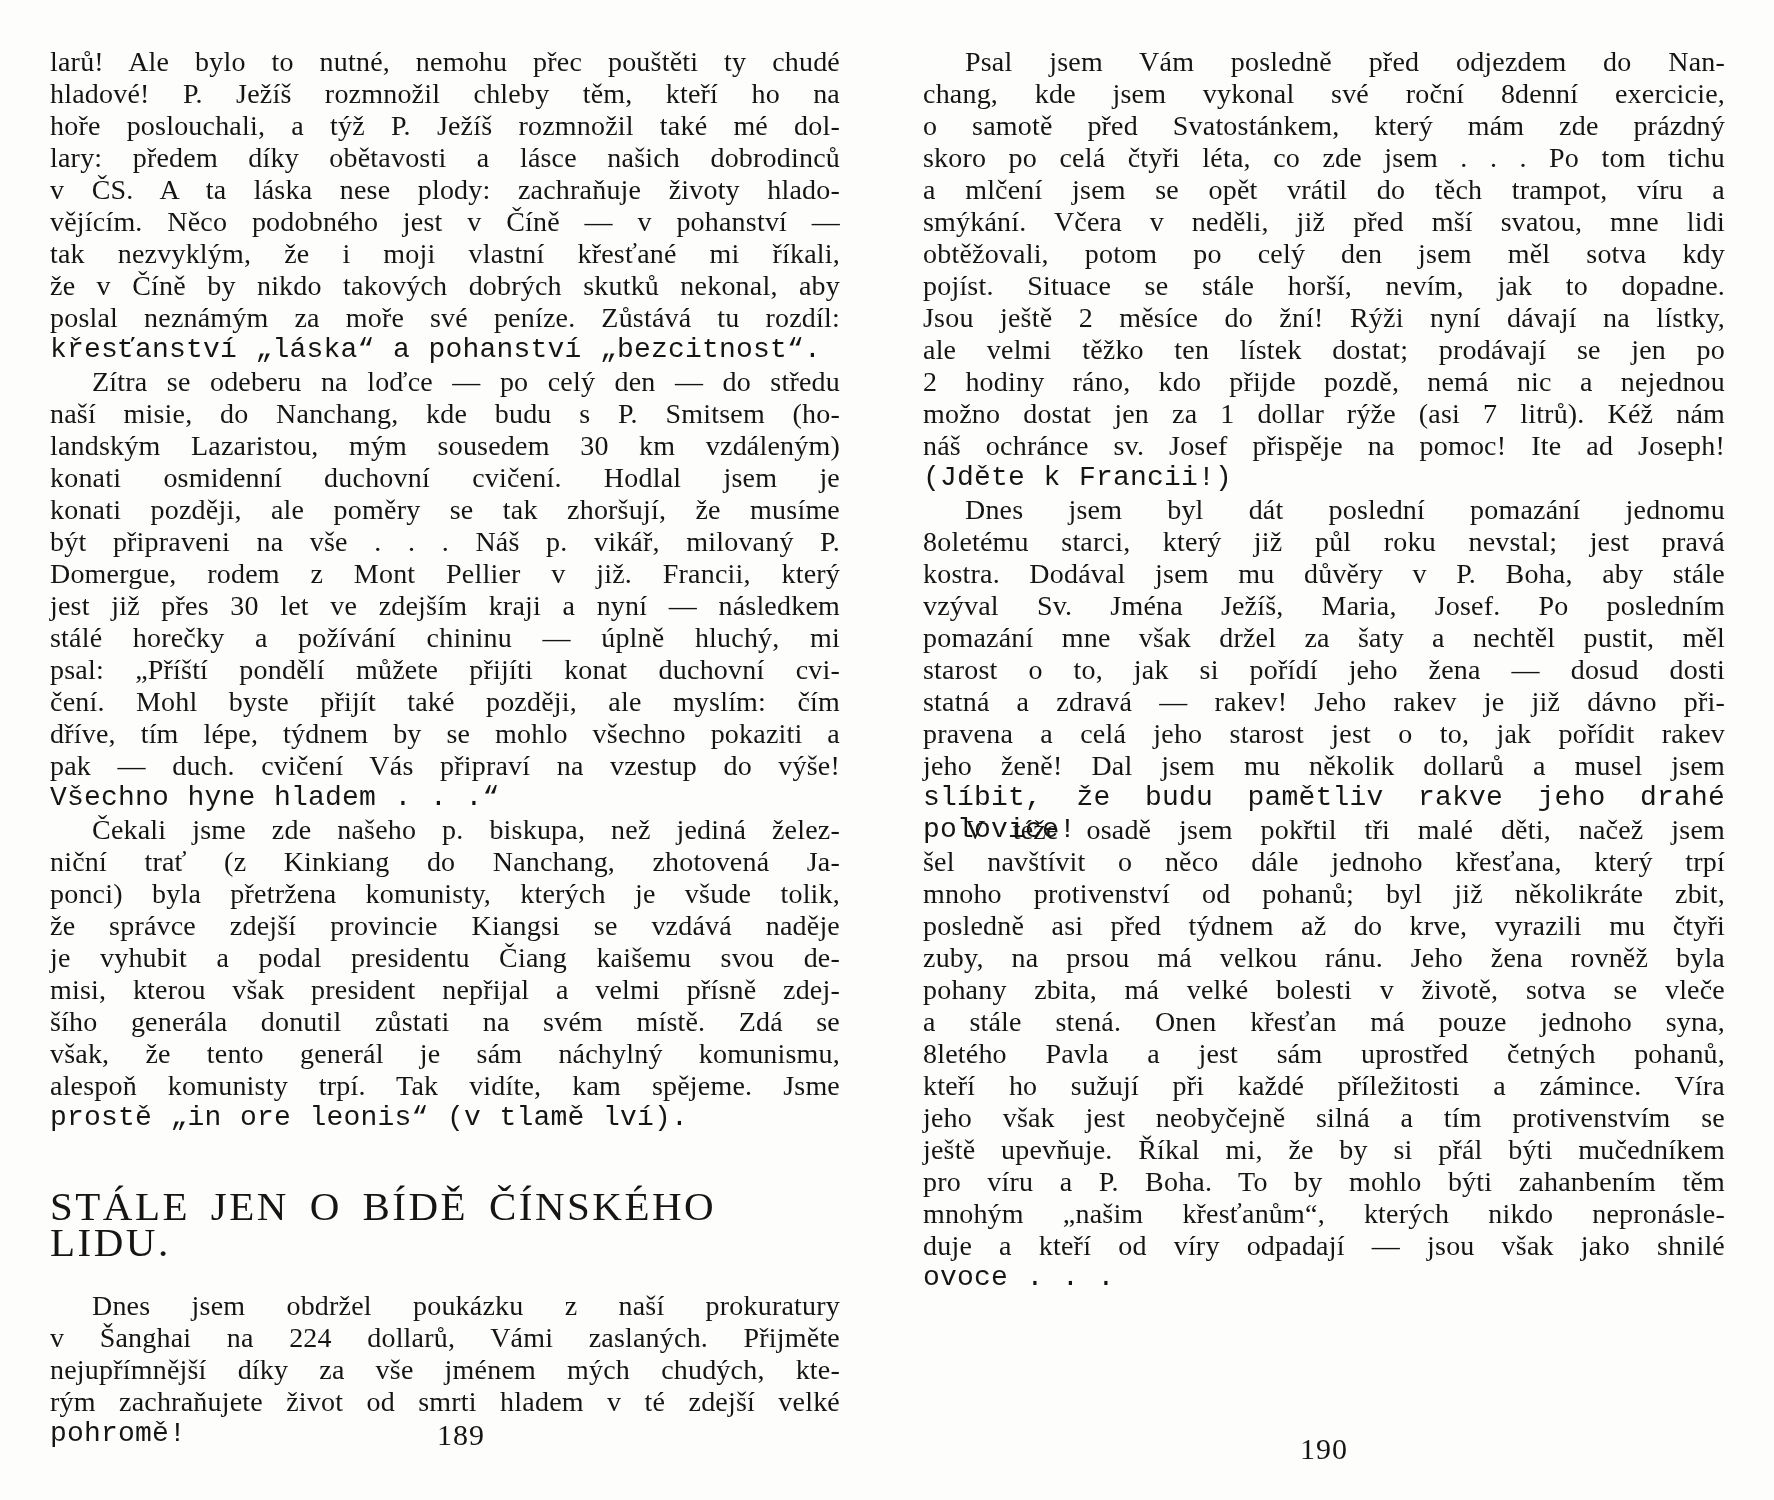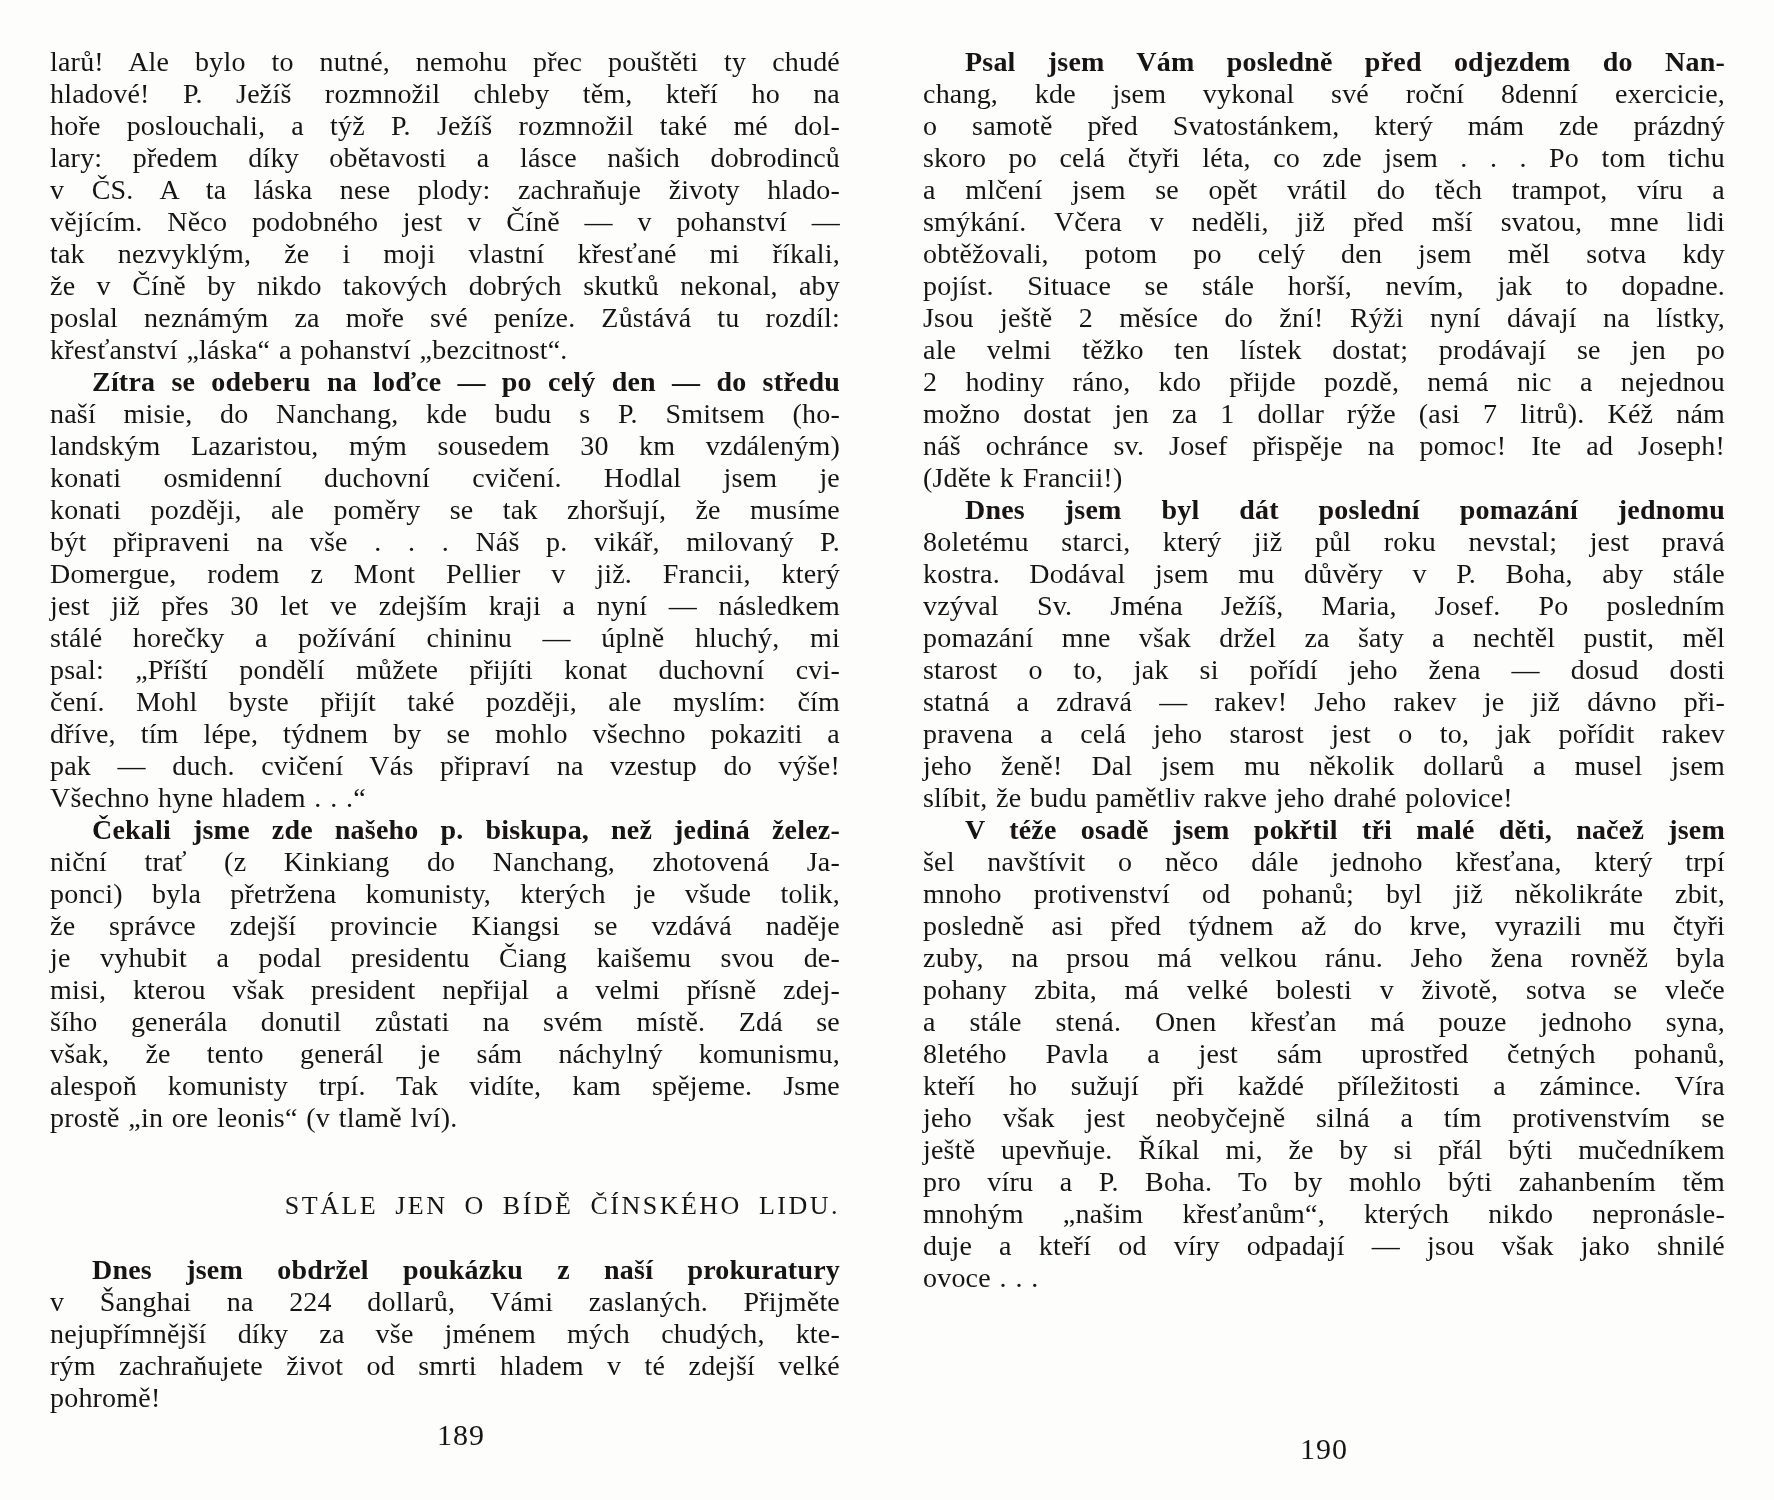--- a/index.html
+++ b/index.html
@@ -36,7 +36,7 @@
     word-spacing: 1.5px;
     letter-spacing: 0.2px;
   }
-  .line.indent { padding-left: 42px; font-weight: bold; }
+  .line.indent { padding-left: 42px; }
   .line.last {
     text-align-last: auto;
     white-space: normal;

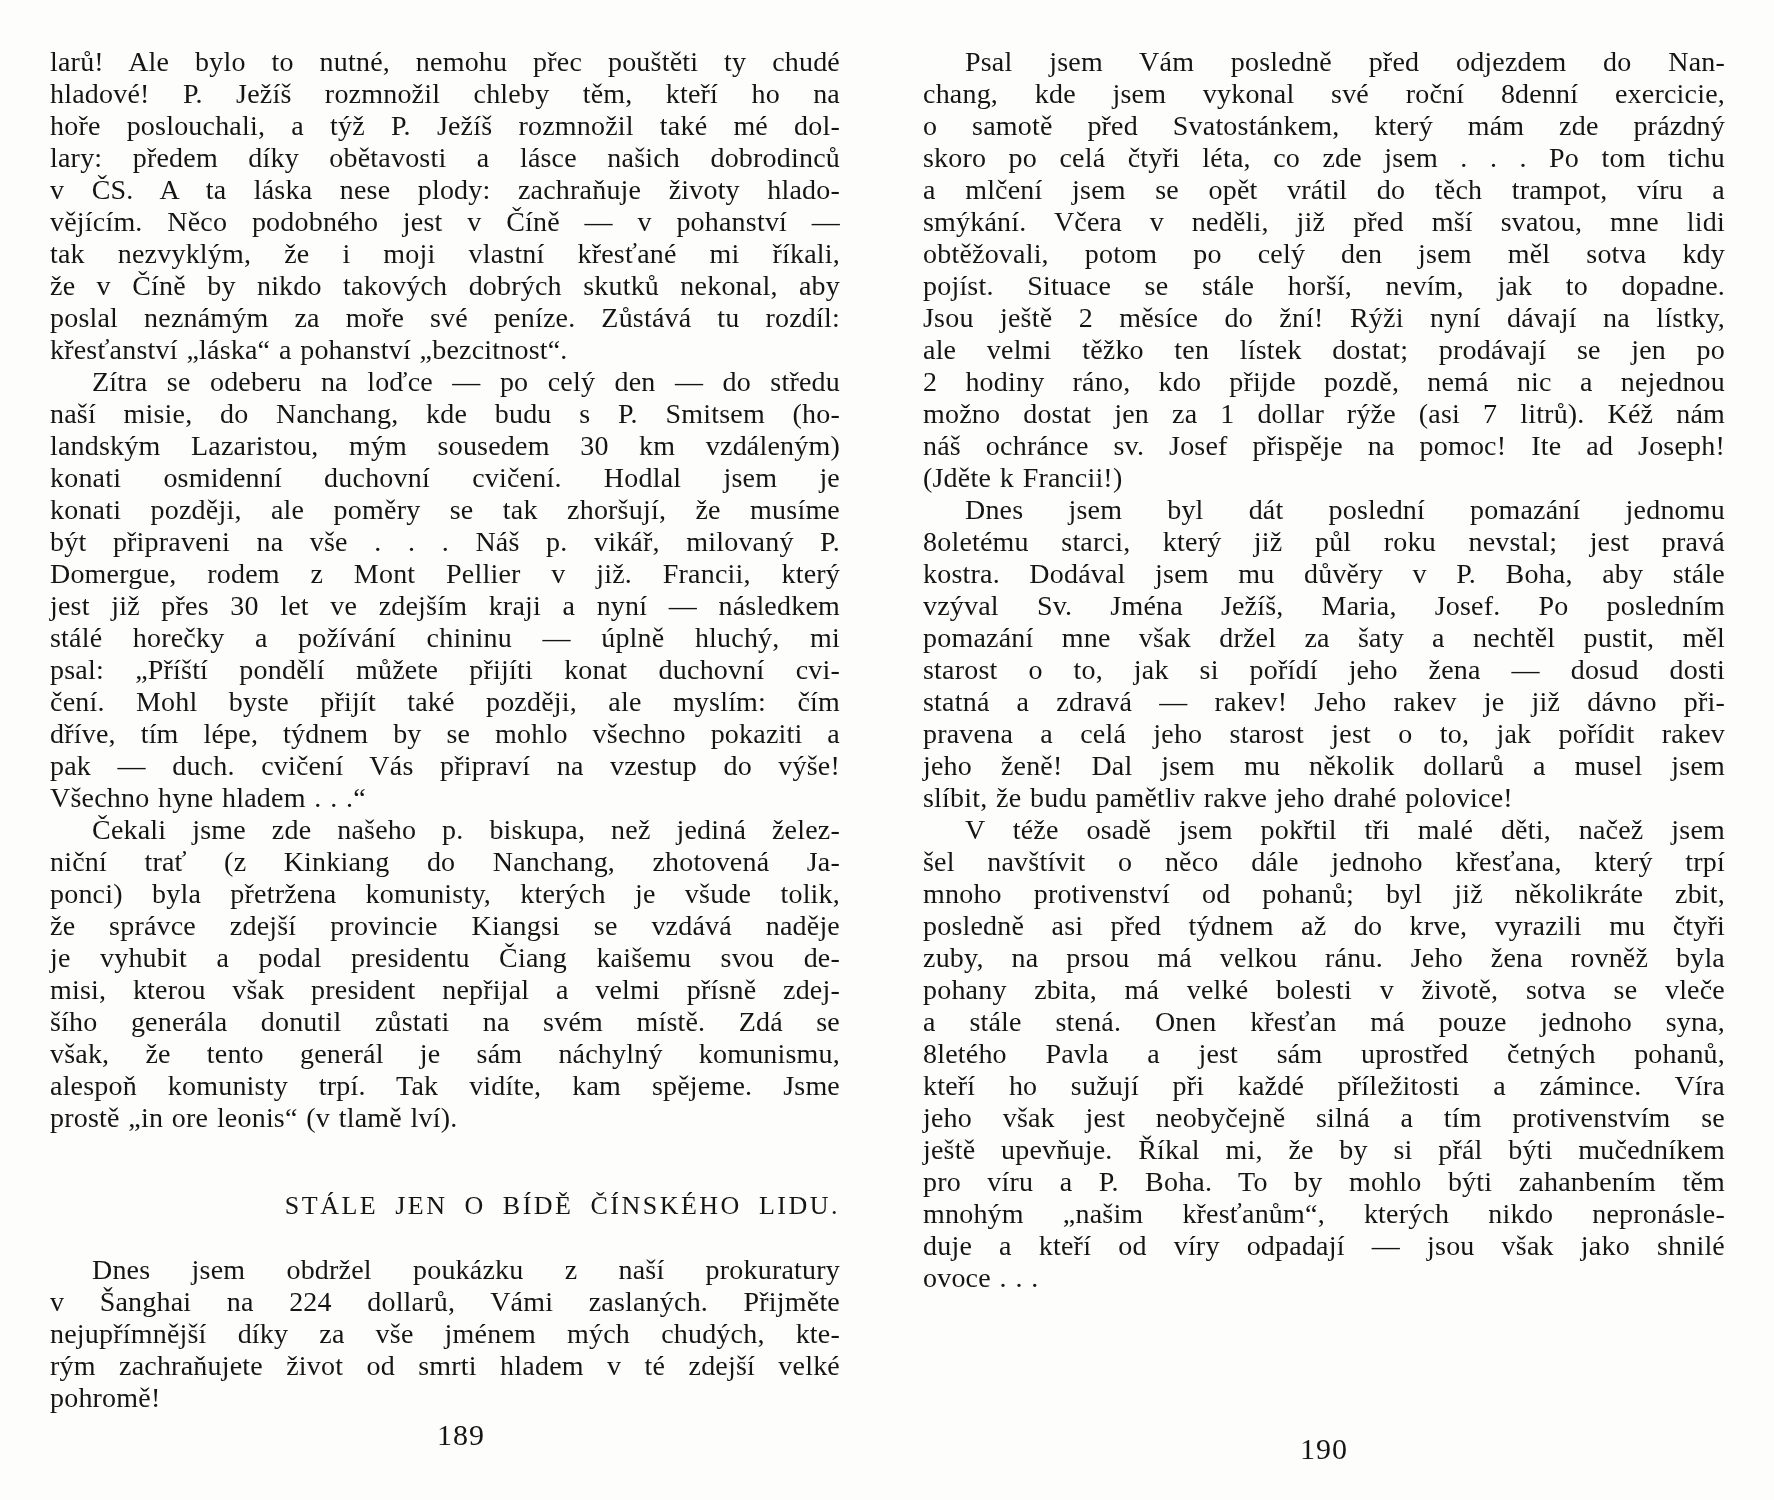--- a/index.html
+++ b/index.html
@@ -40,6 +40,7 @@
   .line.last {
     text-align-last: auto;
     white-space: normal;
+    font-family: Liberation Mono, monospace;
   }
   .section-heading {
     margin: 54px 0 30px 0;

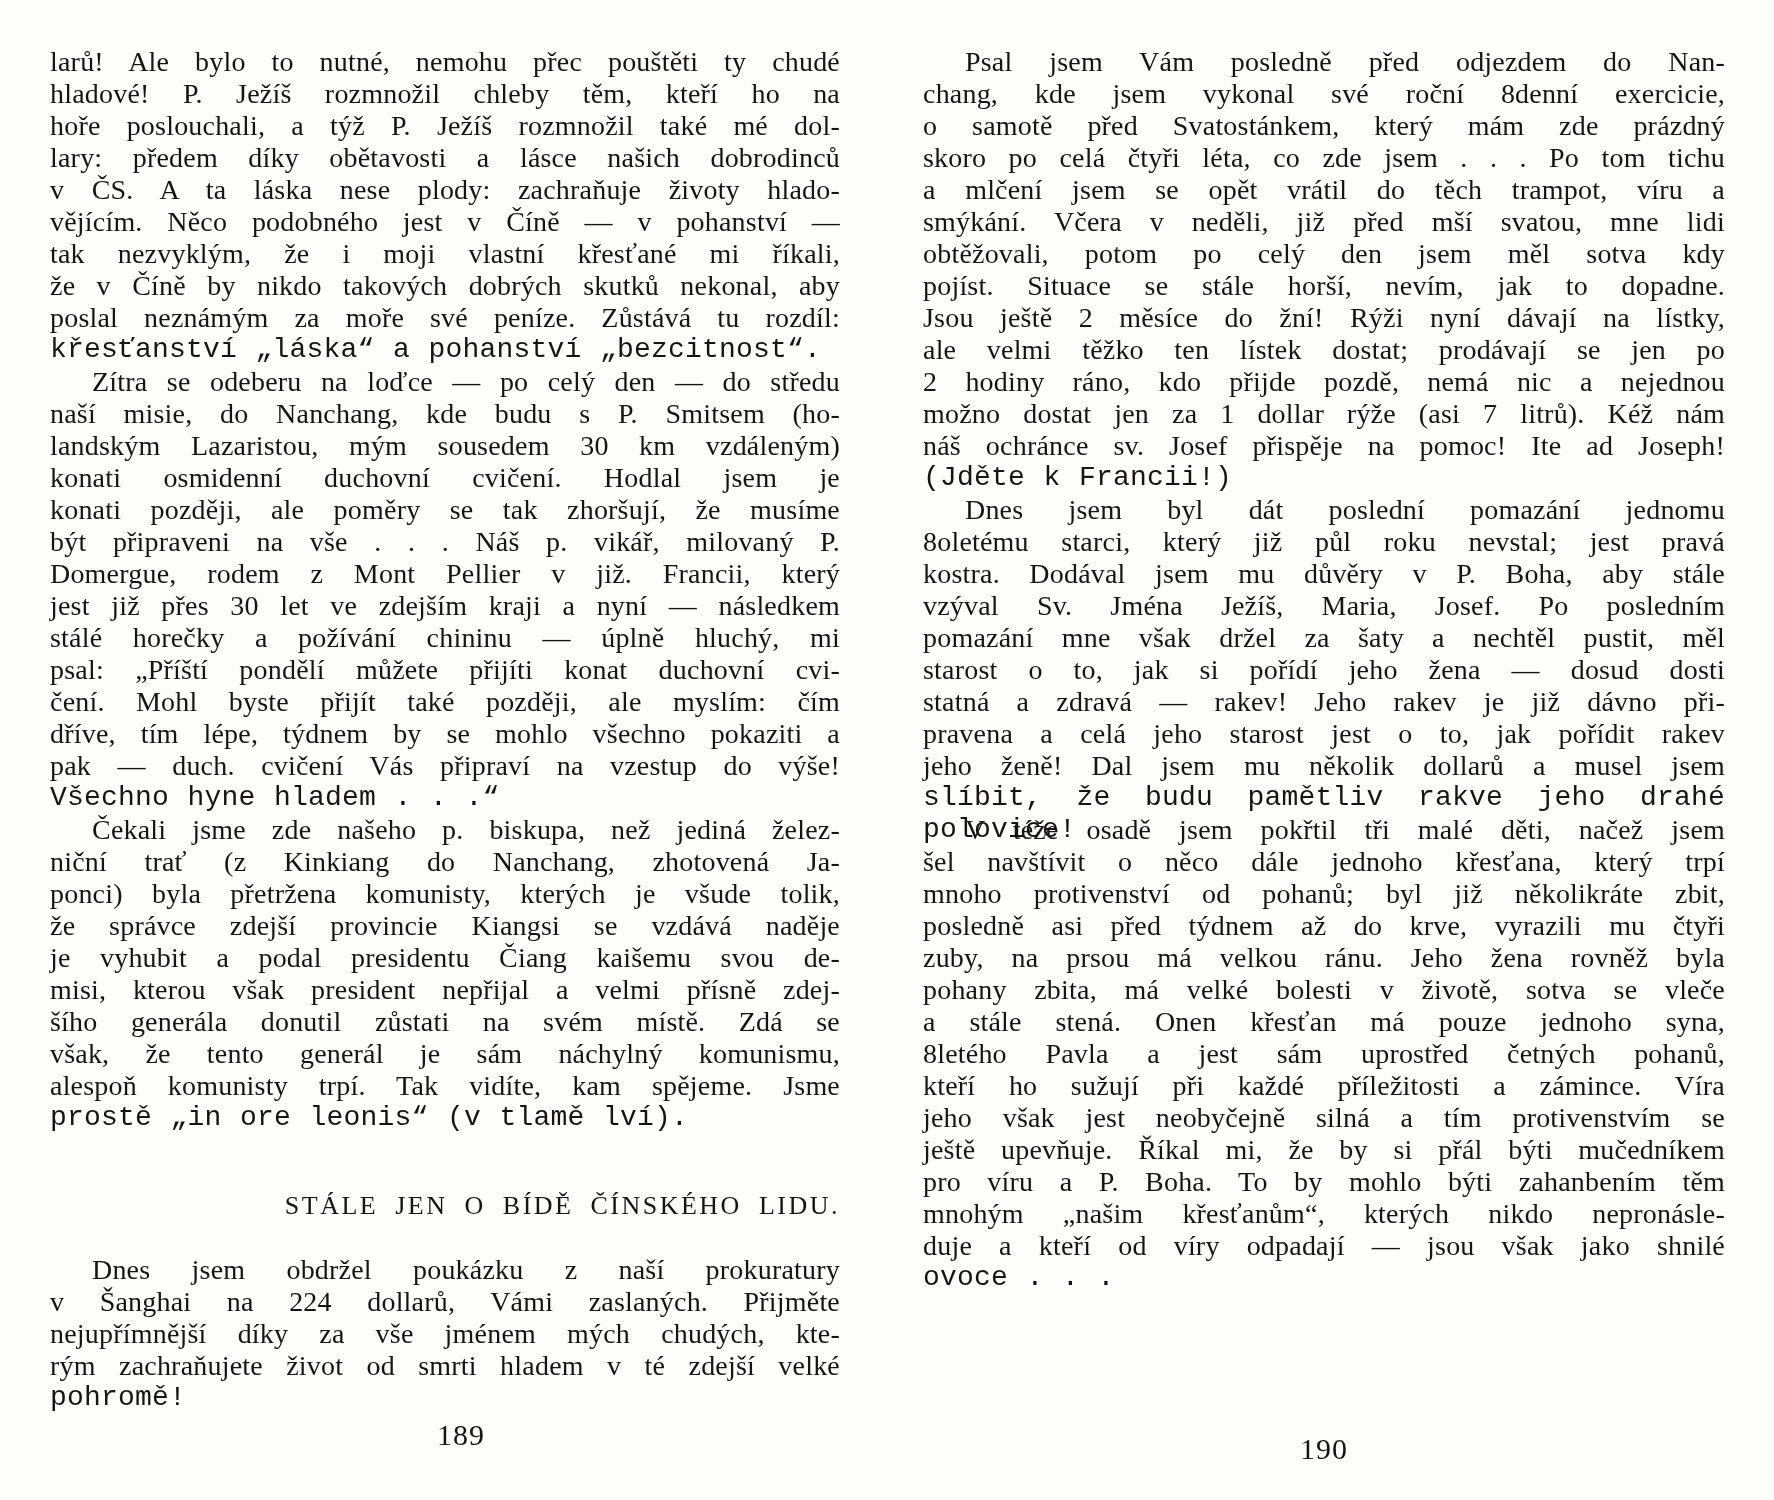--- a/index.html
+++ b/index.html
@@ -44,8 +44,8 @@
   }
   .section-heading {
     margin: 54px 0 30px 0;
-    text-align: right;
-    font-size: 26px;
+    text-align: left;
+    font-size: 41px;
     line-height: 36px;
     letter-spacing: 2.5px;
     word-spacing: 8px;

